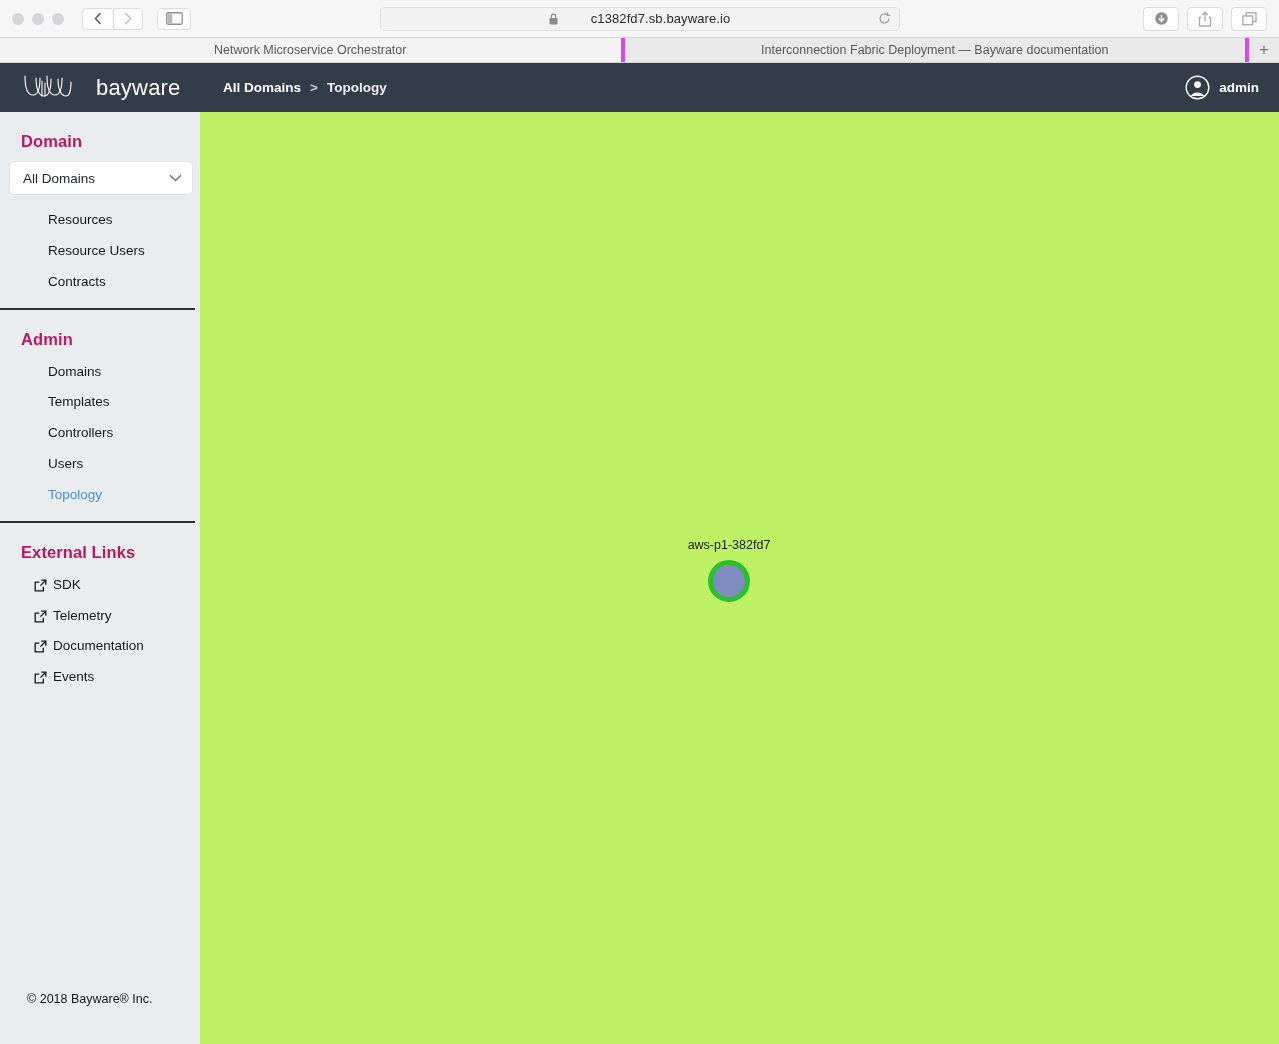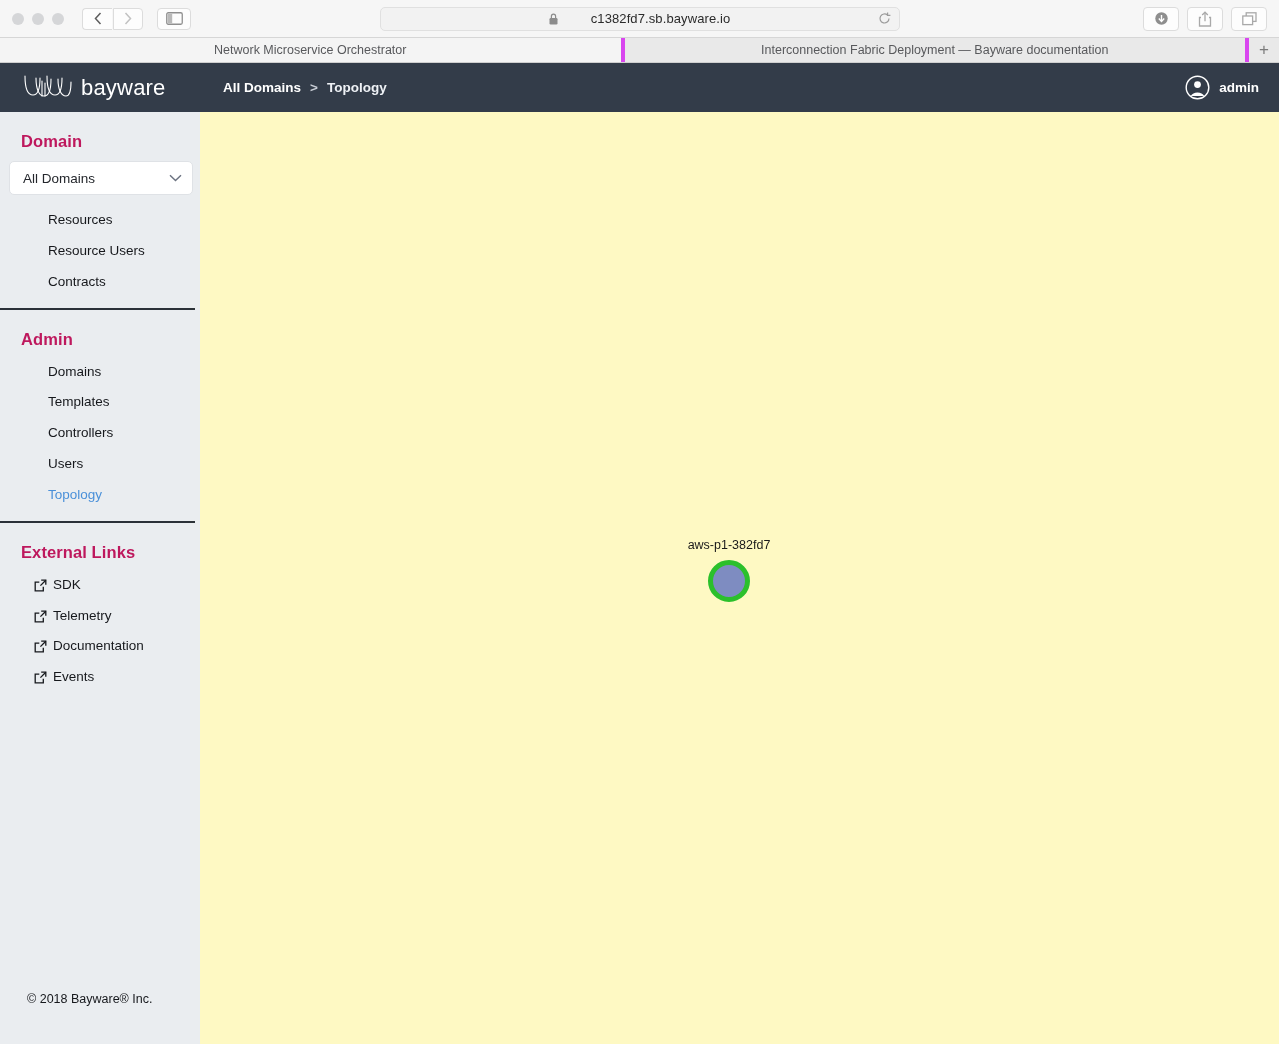--- a/index.html
+++ b/index.html
@@ -155,7 +155,7 @@
   .logo-wrap {
     display: flex;
     align-items: center;
-    gap: 7px;
+    gap: 22px;
     width: 185px;
   }
   .logo-mark { display: block; }

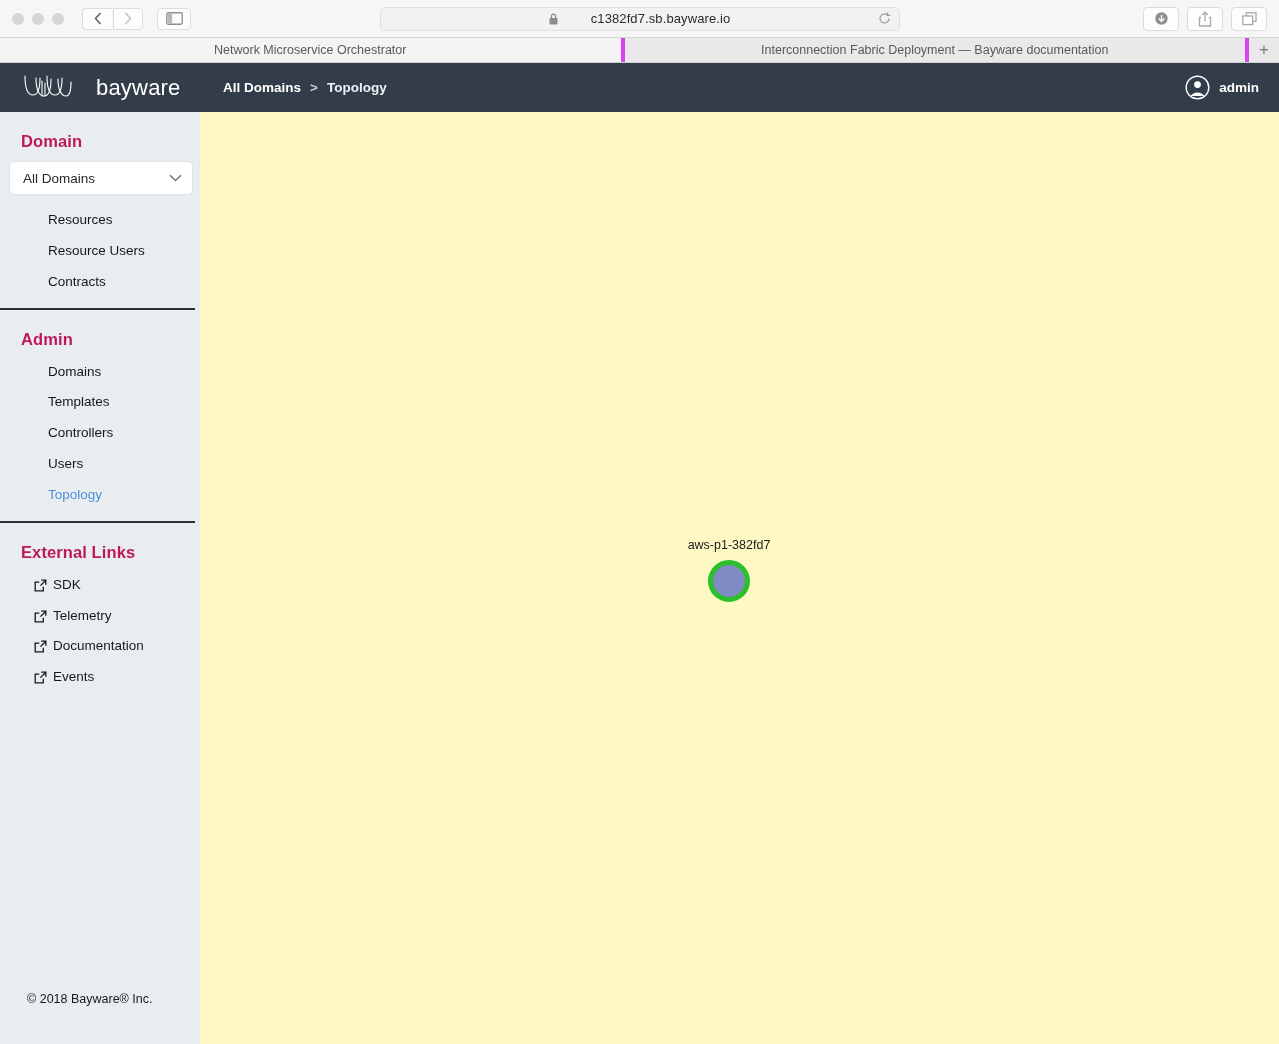--- a/index.html
+++ b/index.html
@@ -257,7 +257,7 @@
 
   .canvas {
     flex: 1 1 auto;
-    background: #fef9c3;
+    background: #bef264;
     position: relative;
     overflow: hidden;
     padding-left: 32px;

